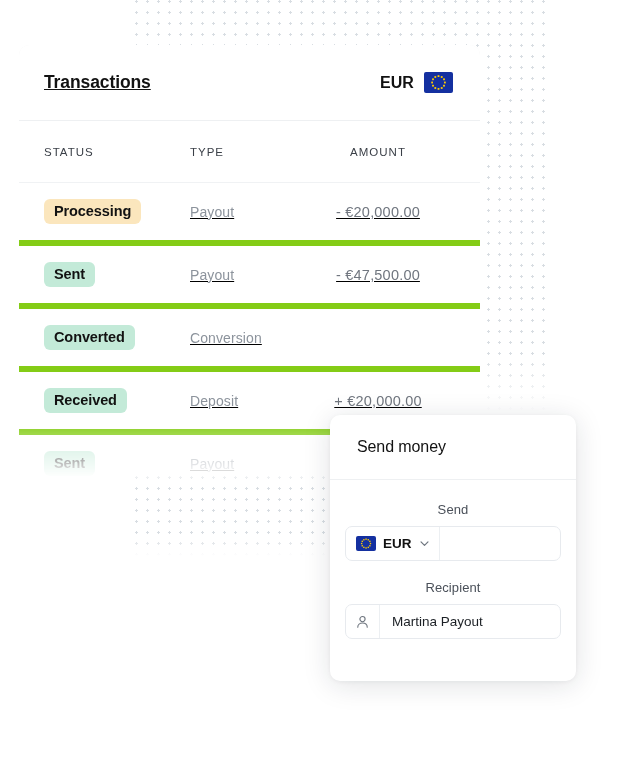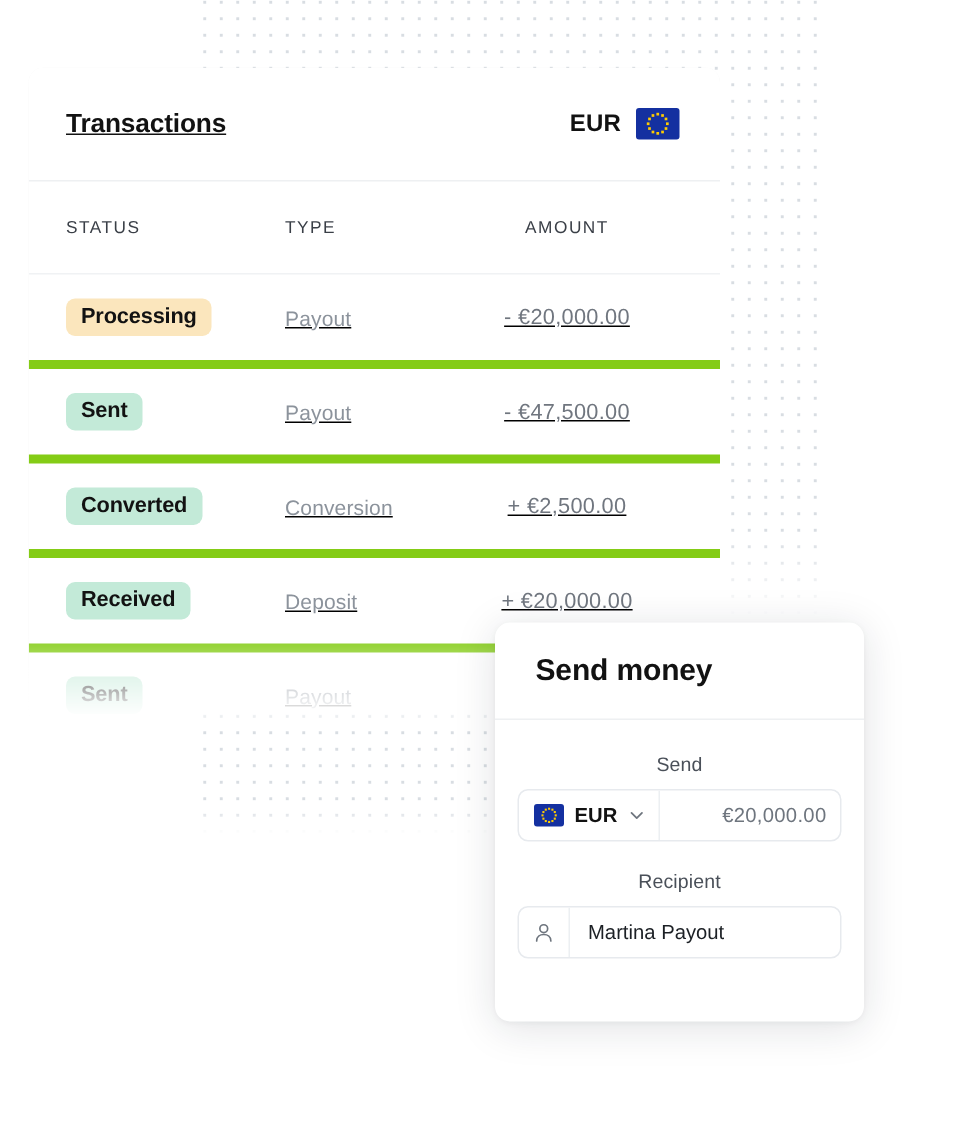--- a/index.html
+++ b/index.html
@@ -294,7 +294,6 @@
         <div class="tx-row">
           <div class="col-status"><span class="badge mint">Converted</span></div>
           <div class="col-type tx-type">Conversion</div>
-          <div class="col-amount tx-amount">+ €2,500.00</div>
         </div>
         <div class="tx-row">
           <div class="col-status"><span class="badge mint">Received</span></div>

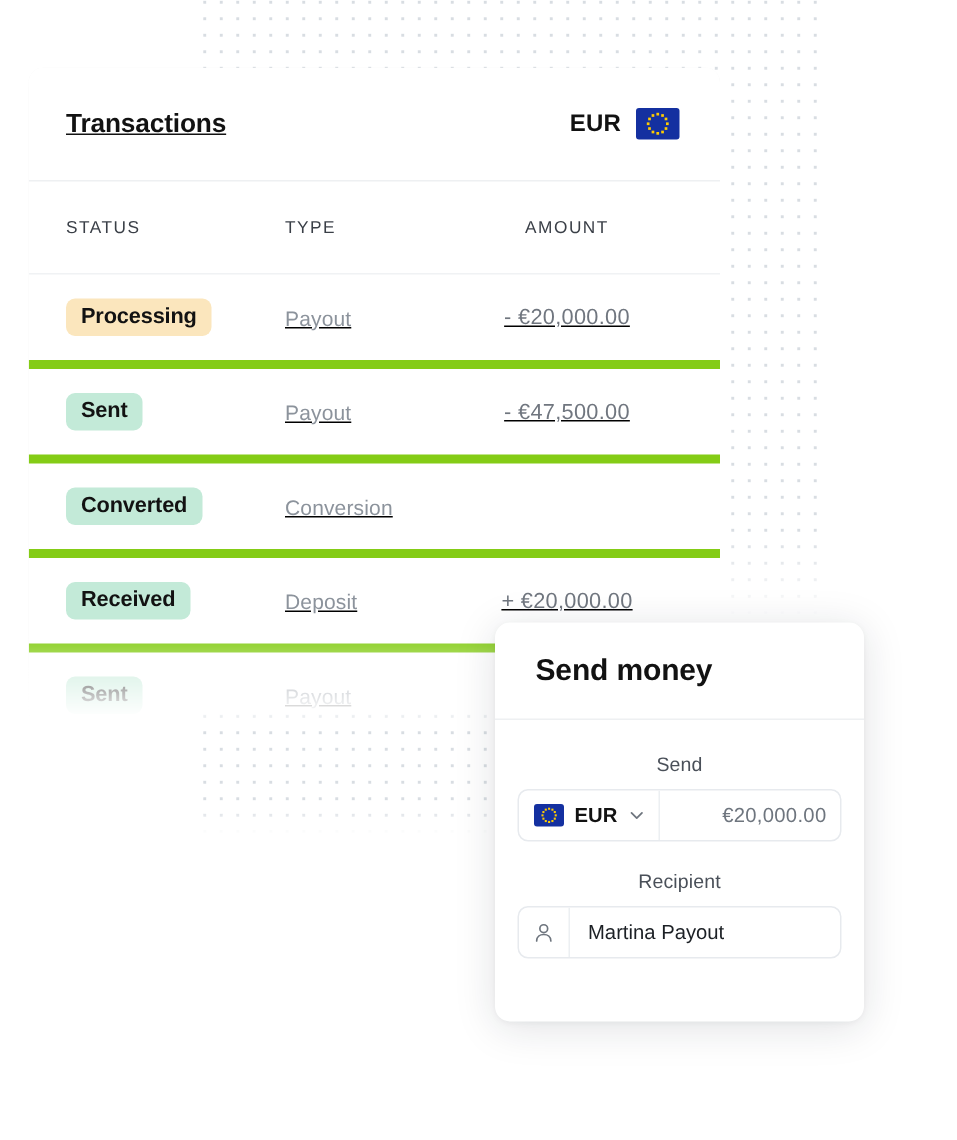--- a/index.html
+++ b/index.html
@@ -171,8 +171,8 @@
     border-bottom: 1px solid #eef0f2;
   }
   #send-title {
-    font-size: 20px;
-    font-weight: 700;
+    font-size: 16px;
+    font-weight: 400;
     color: #121212;
     letter-spacing: -0.1px;
   }

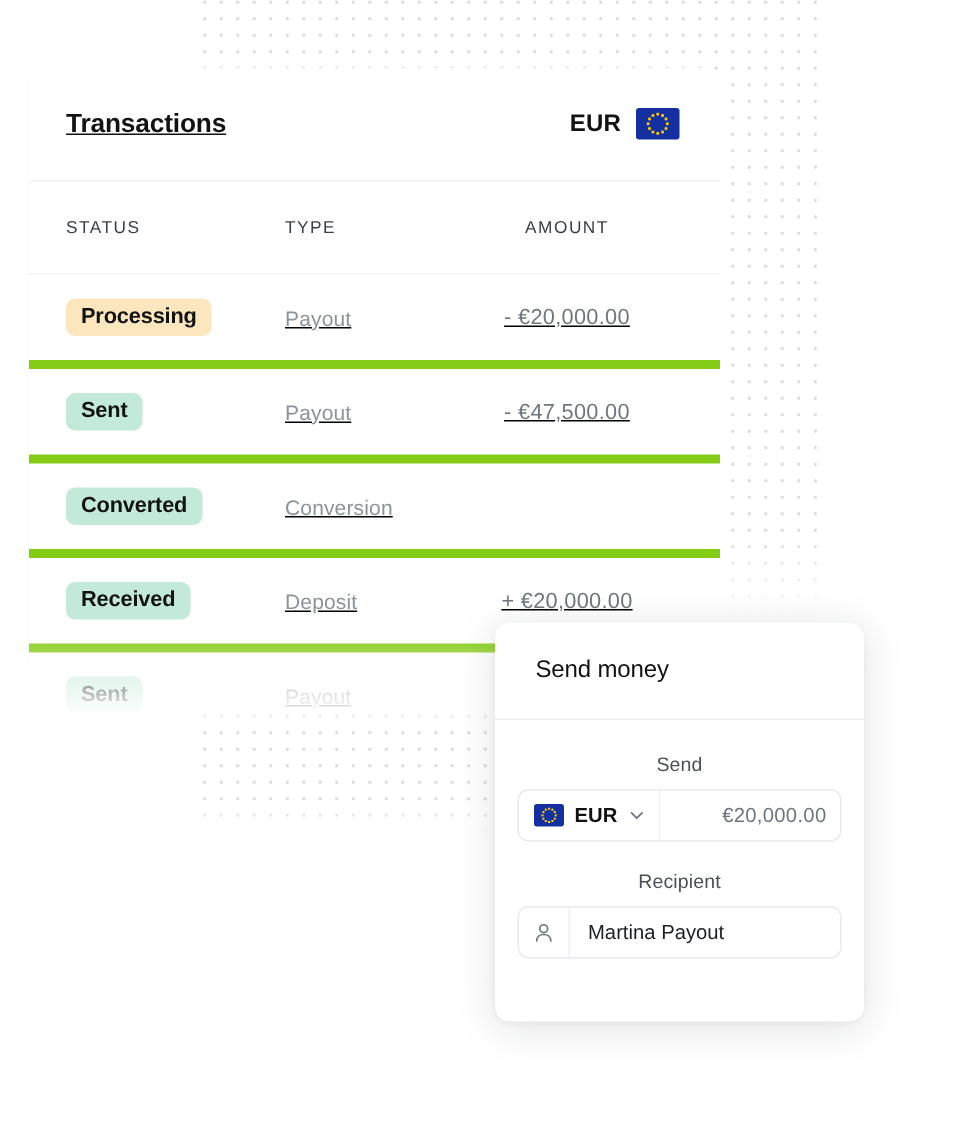--- a/index.html
+++ b/index.html
@@ -343,7 +343,6 @@
               <path d="M2.2 4.3 L6 8.1 L9.8 4.3" fill="none" stroke="currentColor" stroke-width="1.3" stroke-linecap="round" stroke-linejoin="round"></path>
             </svg>
           </div>
-          <div class="value-cell">€20,000.00</div>
         </div>
       </div>
 

